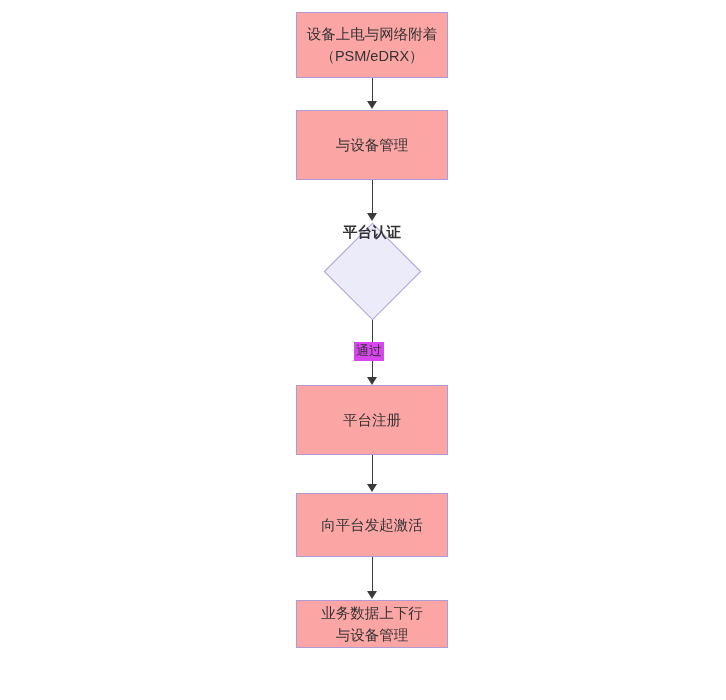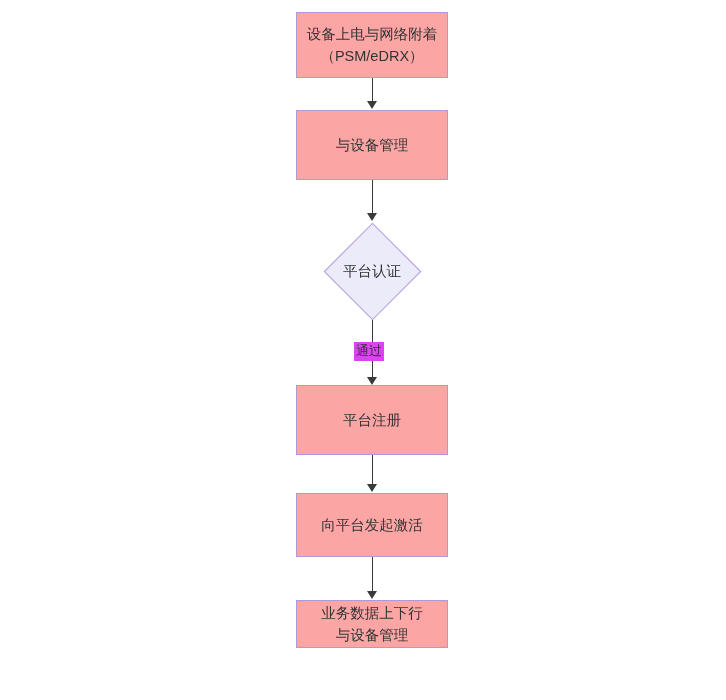--- a/index.html
+++ b/index.html
@@ -51,8 +51,9 @@
     width: 98px;
     height: 98px;
     display: flex;
-    align-items: center;
+    align-items: flex-start;
     justify-content: center;
+    font-weight: bold;
   }
   .decision .diamond-shape {
     position: absolute;

